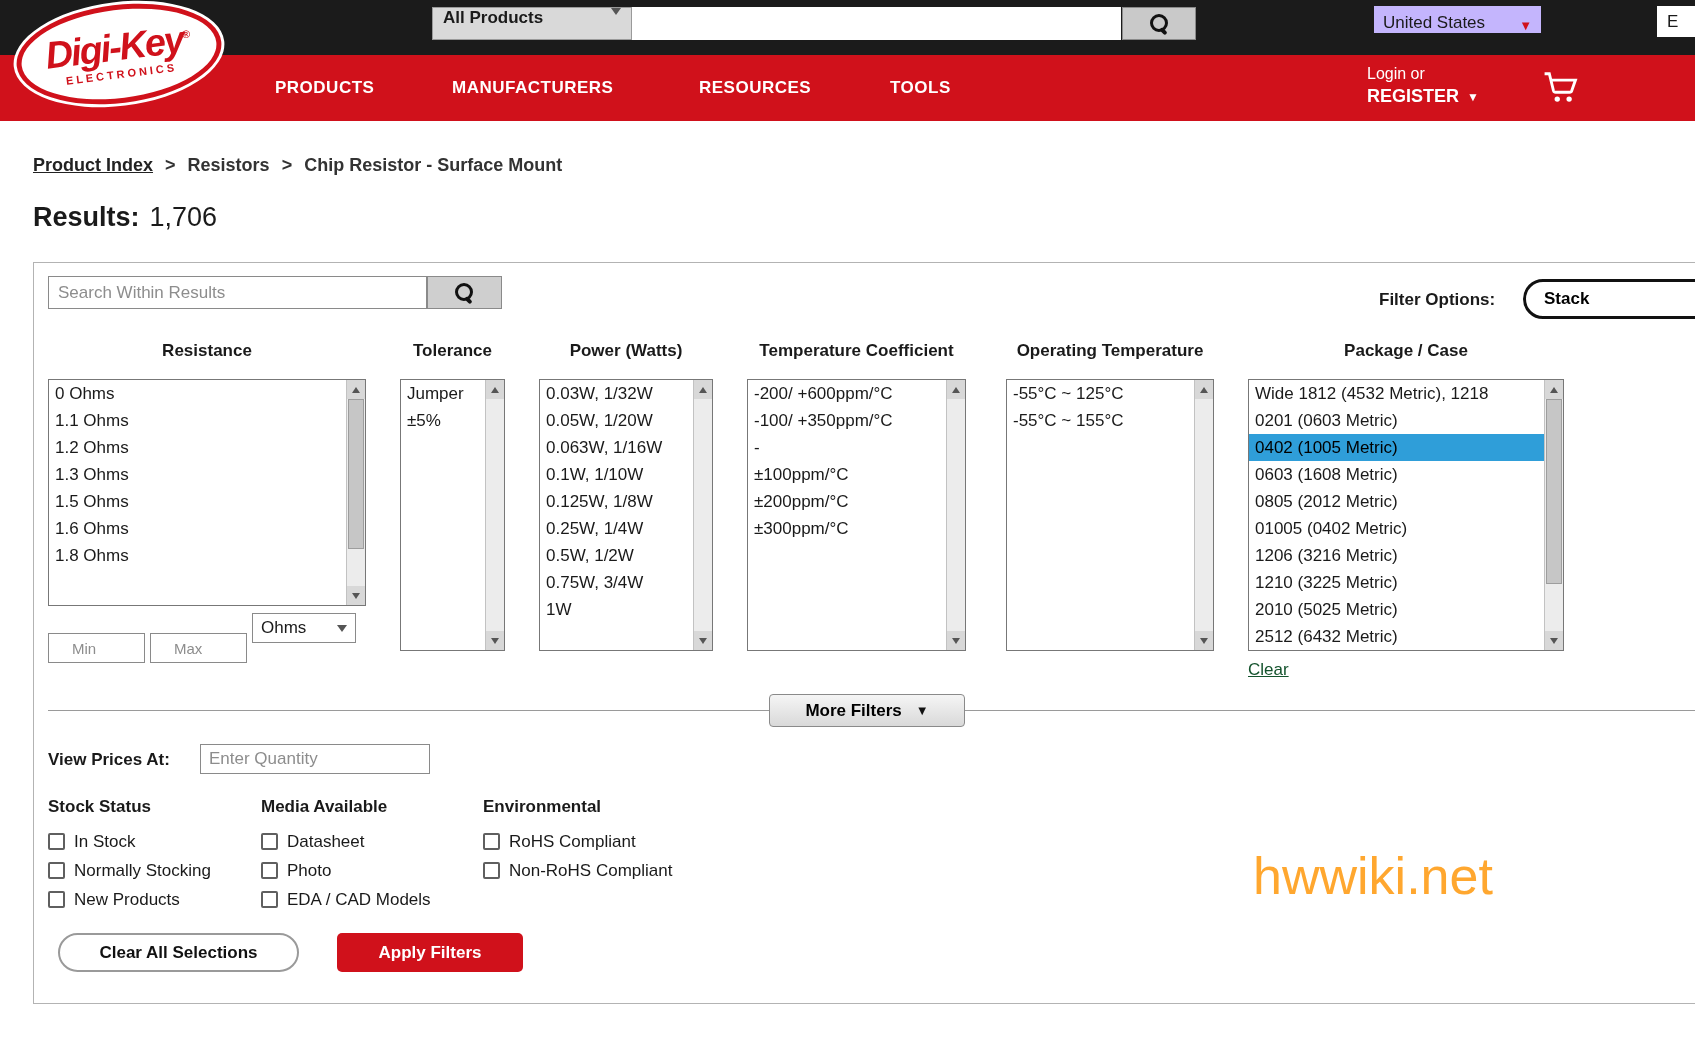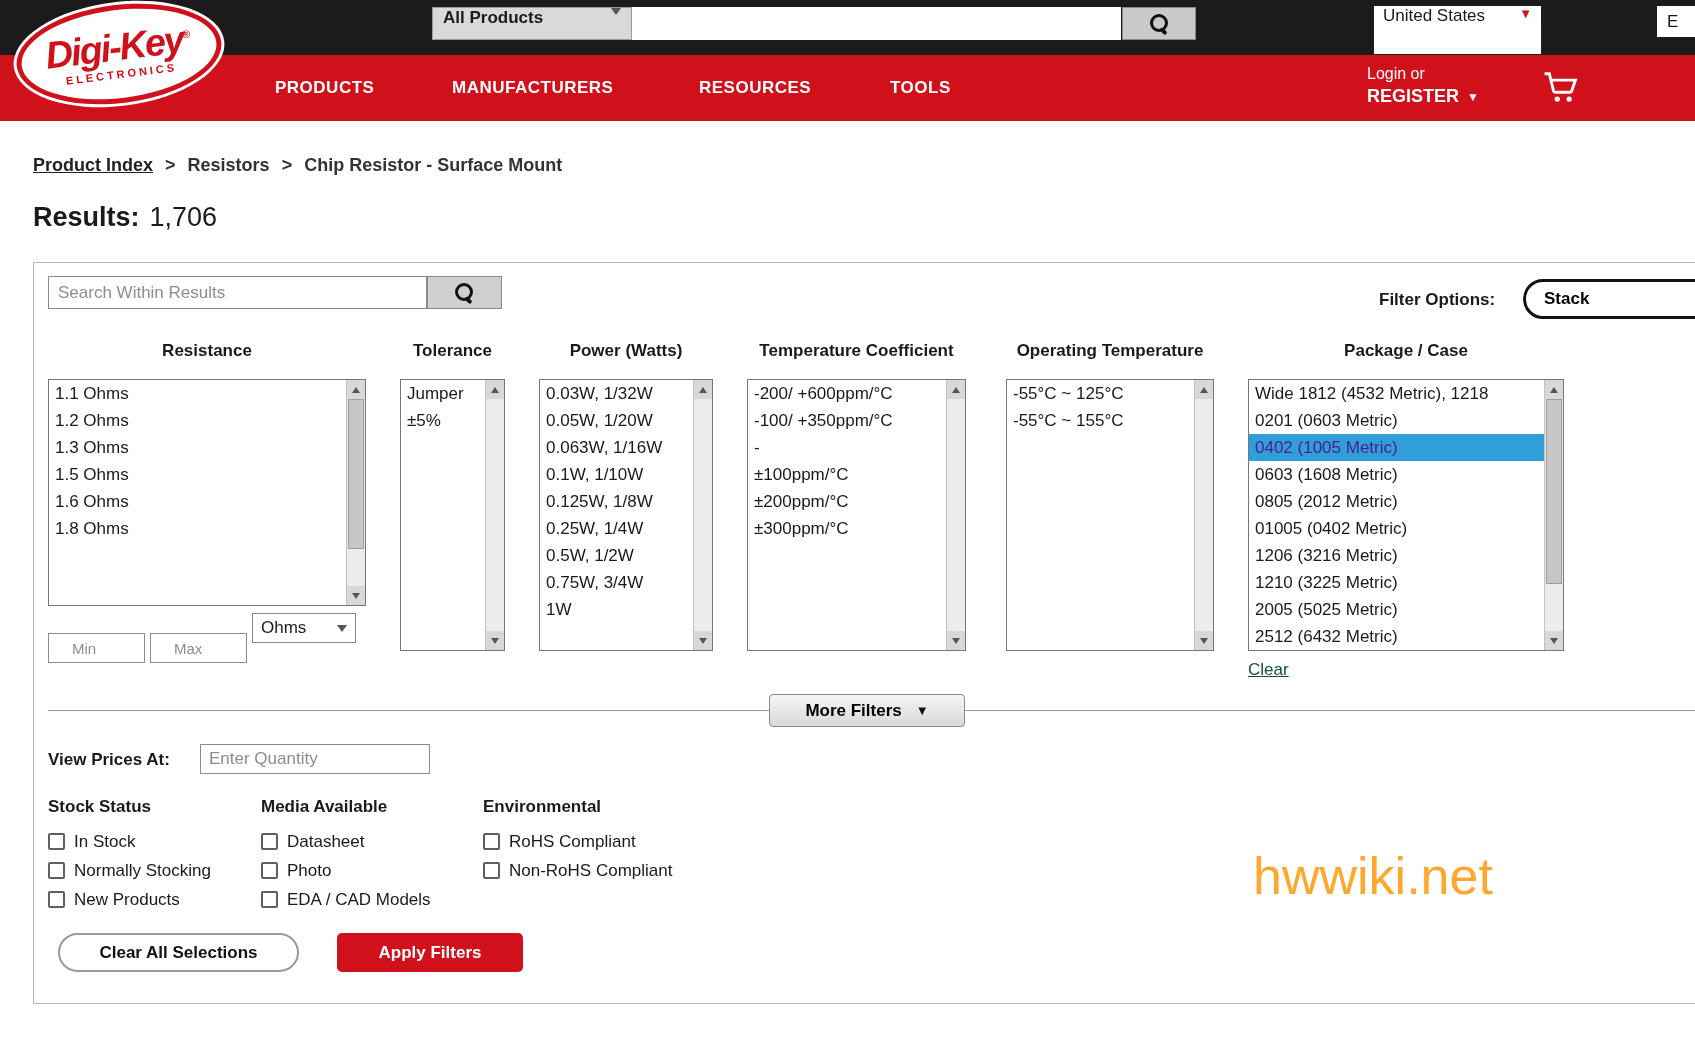--- a/index.html
+++ b/index.html
@@ -24,7 +24,7 @@
   .mag{position:relative;width:19px;height:19px;display:inline-block;}
   .mag::before{content:"";position:absolute;left:0;top:0;width:12px;height:12px;border:3px solid #111;border-radius:50%;}
   .mag::after{content:"";position:absolute;left:12px;top:13px;width:8px;height:3.5px;background:#111;transform:rotate(45deg);transform-origin:0 0;border-radius:2px;}
-  .country{position:absolute;left:1374px;top:6px;width:167px;height:48px;background:#ffffff;display:flex;align-items:flex-start;
+  .country{position:absolute;left:1374px;top:6px;width:167px;height:27px;background:#c4b5fd;display:flex;align-items:flex-end;
     justify-content:space-between;padding:0 9px;font-size:17px;cursor:pointer;}
   .red-caret{color:var(--brand-red,#d0111b);font-size:13px;}
   .lang{position:absolute;left:1657px;top:6px;width:50px;height:31px;background:#fff;display:flex;align-items:center;padding:0 10px;font-size:17px;cursor:pointer;}

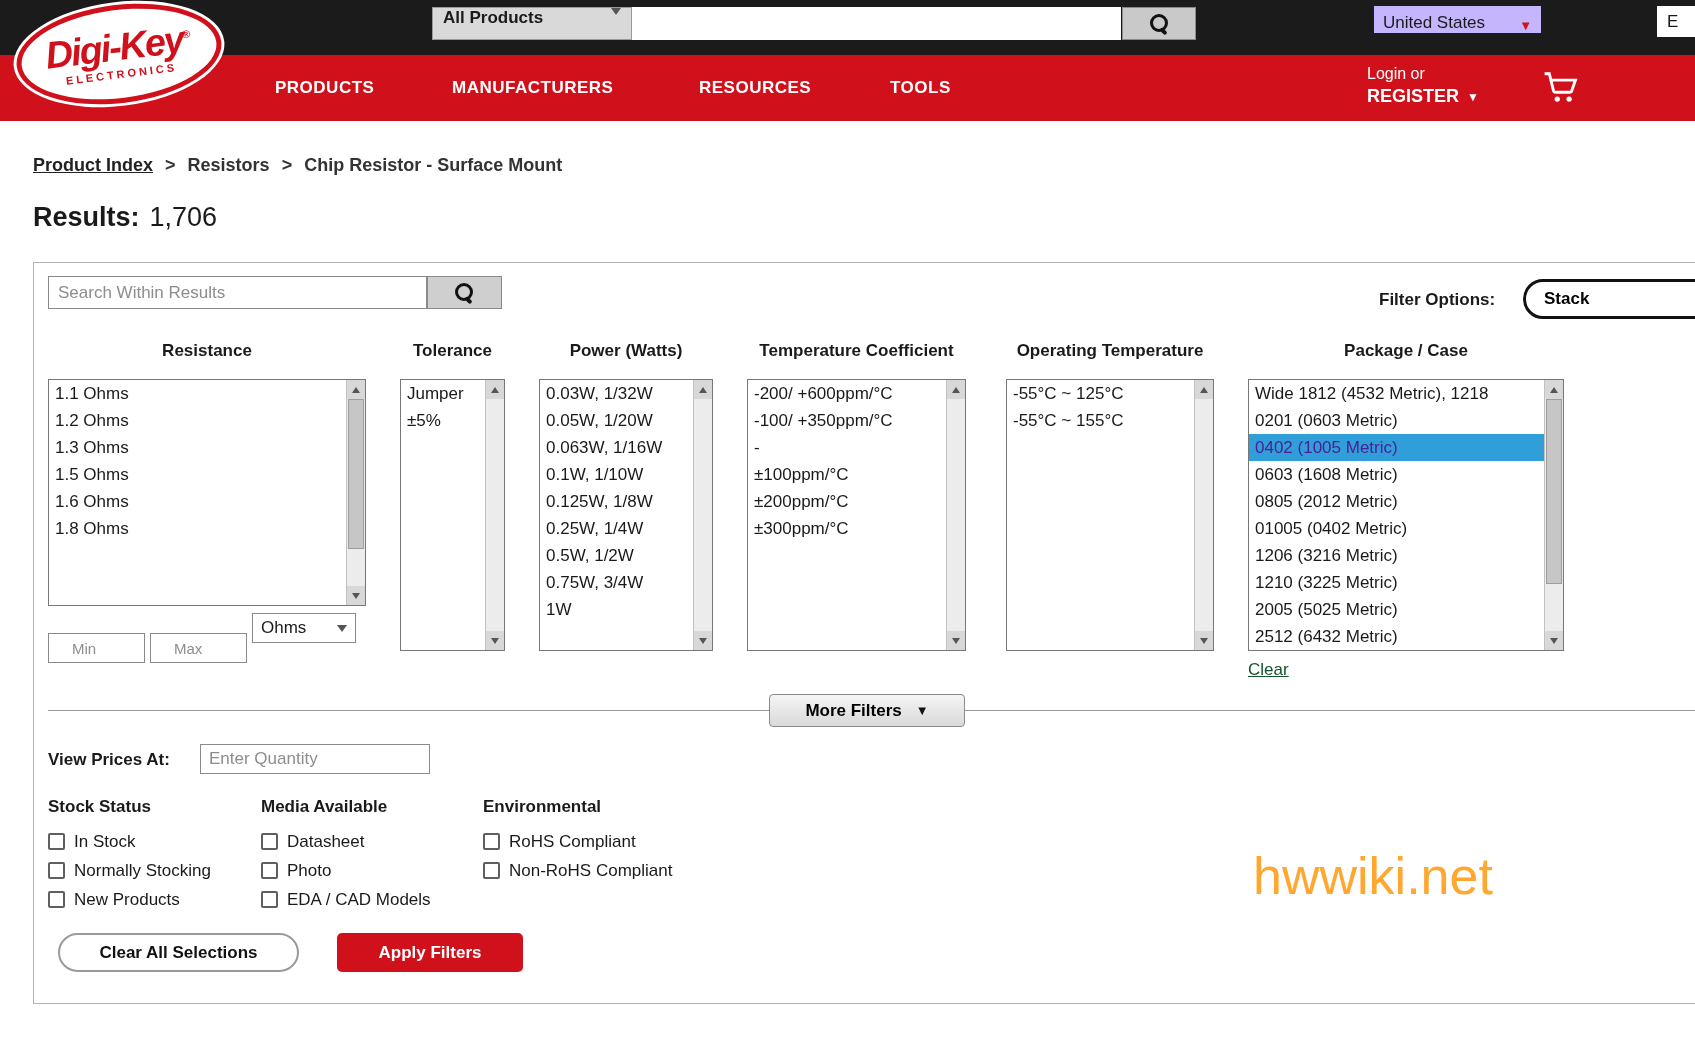--- a/index.html
+++ b/index.html
@@ -180,6 +180,7 @@
       <div class="fcol-title">Resistance</div>
       <div class="listbox">
         <div class="opts">
+            <div class="opt">0 Ohms</div>
             <div class="opt">1.1 Ohms</div>
             <div class="opt">1.2 Ohms</div>
             <div class="opt">1.3 Ohms</div>

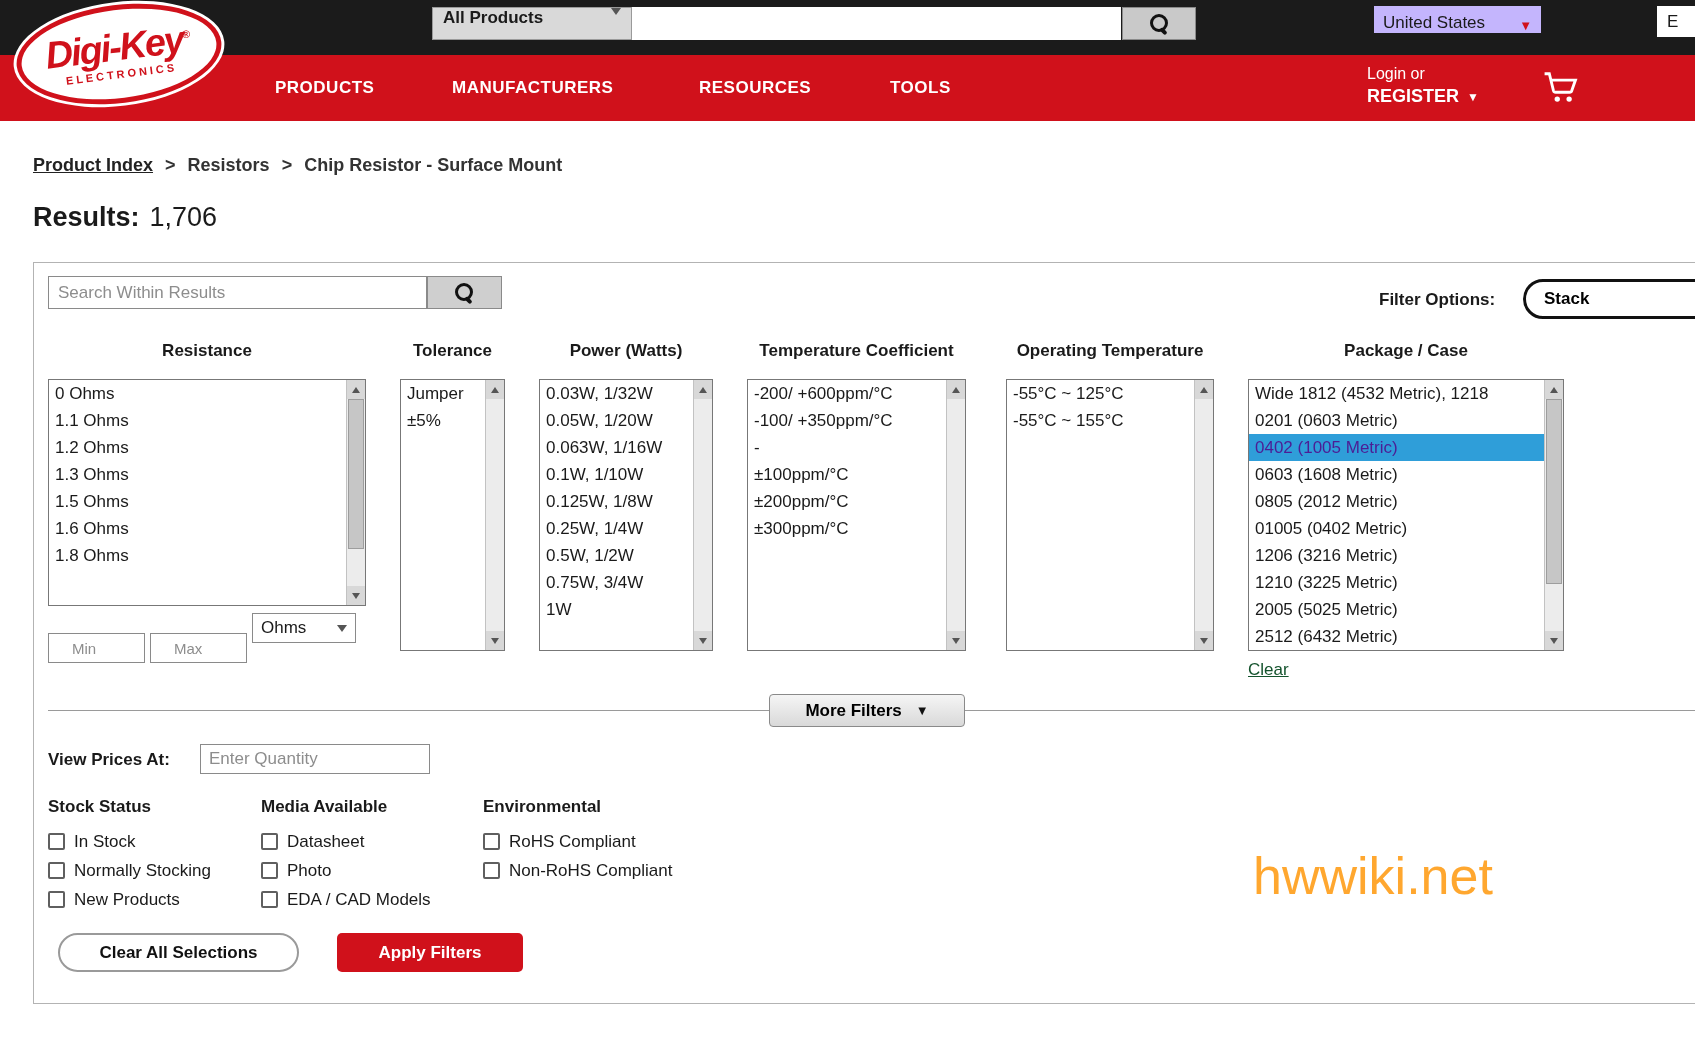--- a/index.html
+++ b/index.html
@@ -62,7 +62,7 @@
   .c1 .listbox{height:227px;}
   .opts{flex:1;overflow:hidden;}
   .opt{font-size:17px;line-height:27px;padding:0 6px;white-space:nowrap;overflow:hidden;cursor:default;}
-  .opt.selected{background:var(--selection-blue,#2f9ed9);color:#4c1d95;}
+  .opt.selected{background:var(--selection-blue,#2f9ed9);color:#000000;}
   .sb{width:19px;display:flex;flex-direction:column;background:#ececec;border-left:1px solid #c2c2c2;flex:none;}
   .sb-btn{height:19px;background:#d8d8d8;display:flex;align-items:center;justify-content:center;cursor:pointer;}
   .sb-track{flex:1;position:relative;cursor:pointer;}

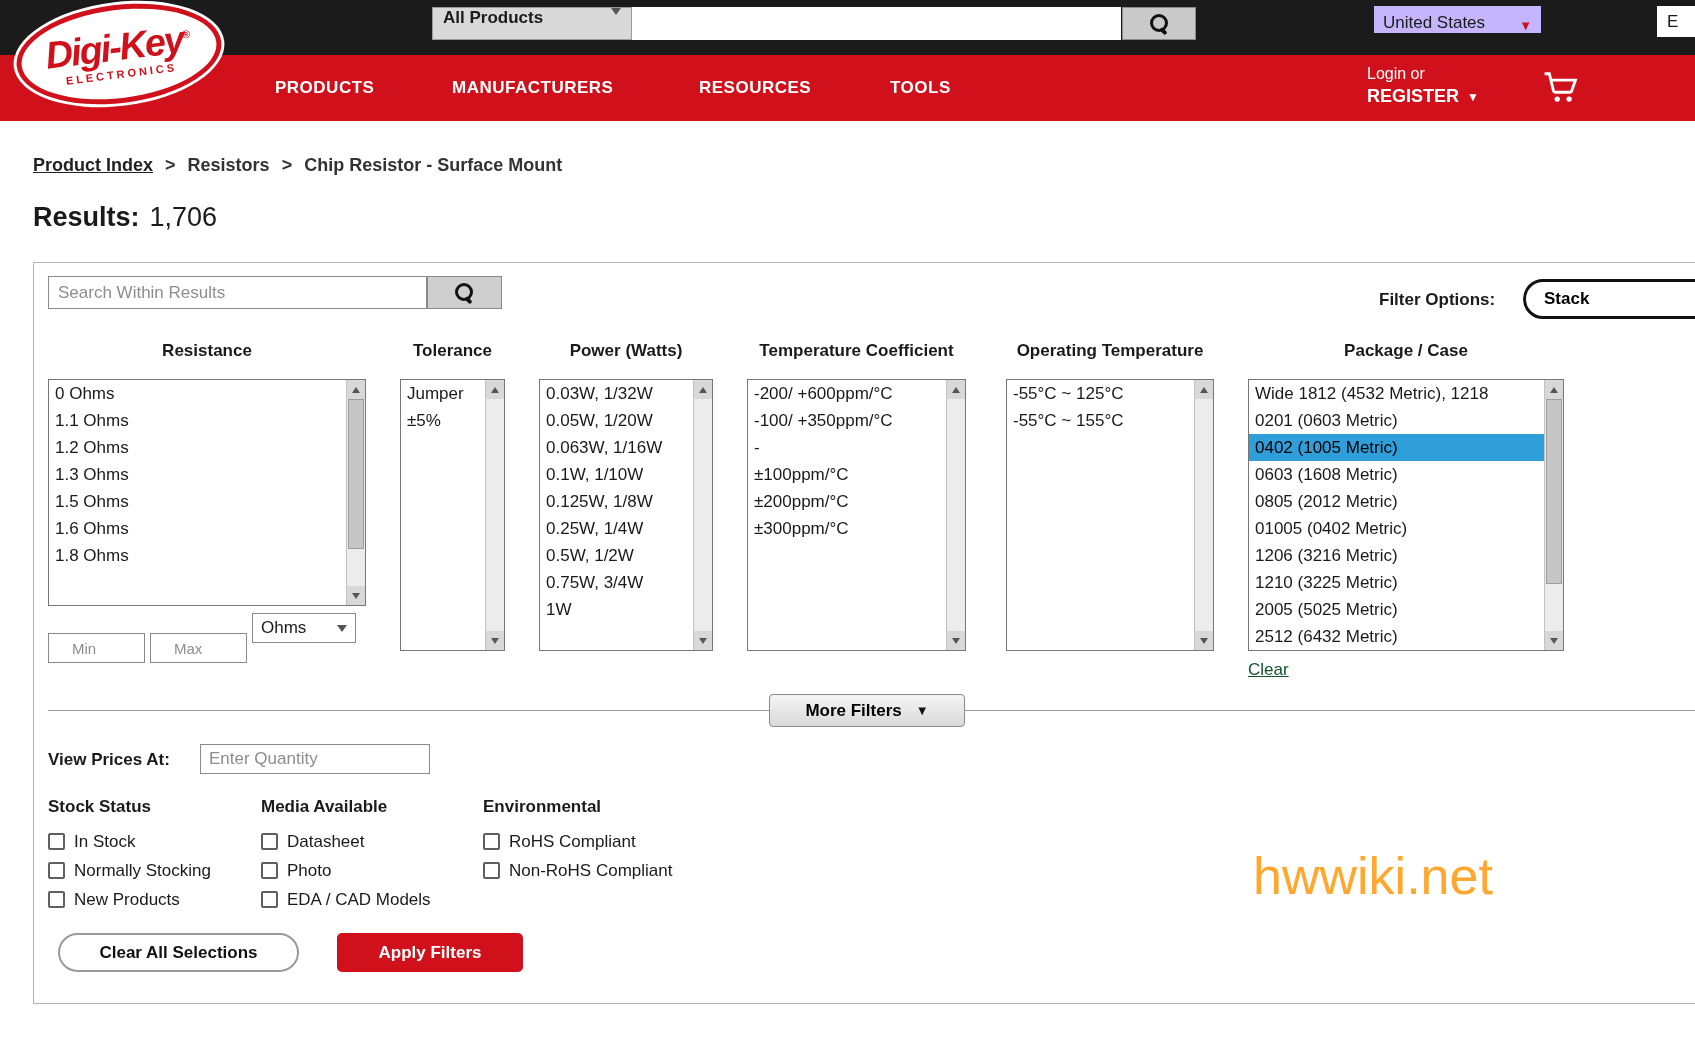--- a/index.html
+++ b/index.html
@@ -309,7 +309,7 @@
             <div class="opt">01005 (0402 Metric)</div>
             <div class="opt">1206 (3216 Metric)</div>
             <div class="opt">1210 (3225 Metric)</div>
-            <div class="opt">2005 (5025 Metric)</div>
+            <div class="opt">2010 (5025 Metric)</div>
             <div class="opt">2512 (6432 Metric)</div>
           </div>
         <div class="sb">

